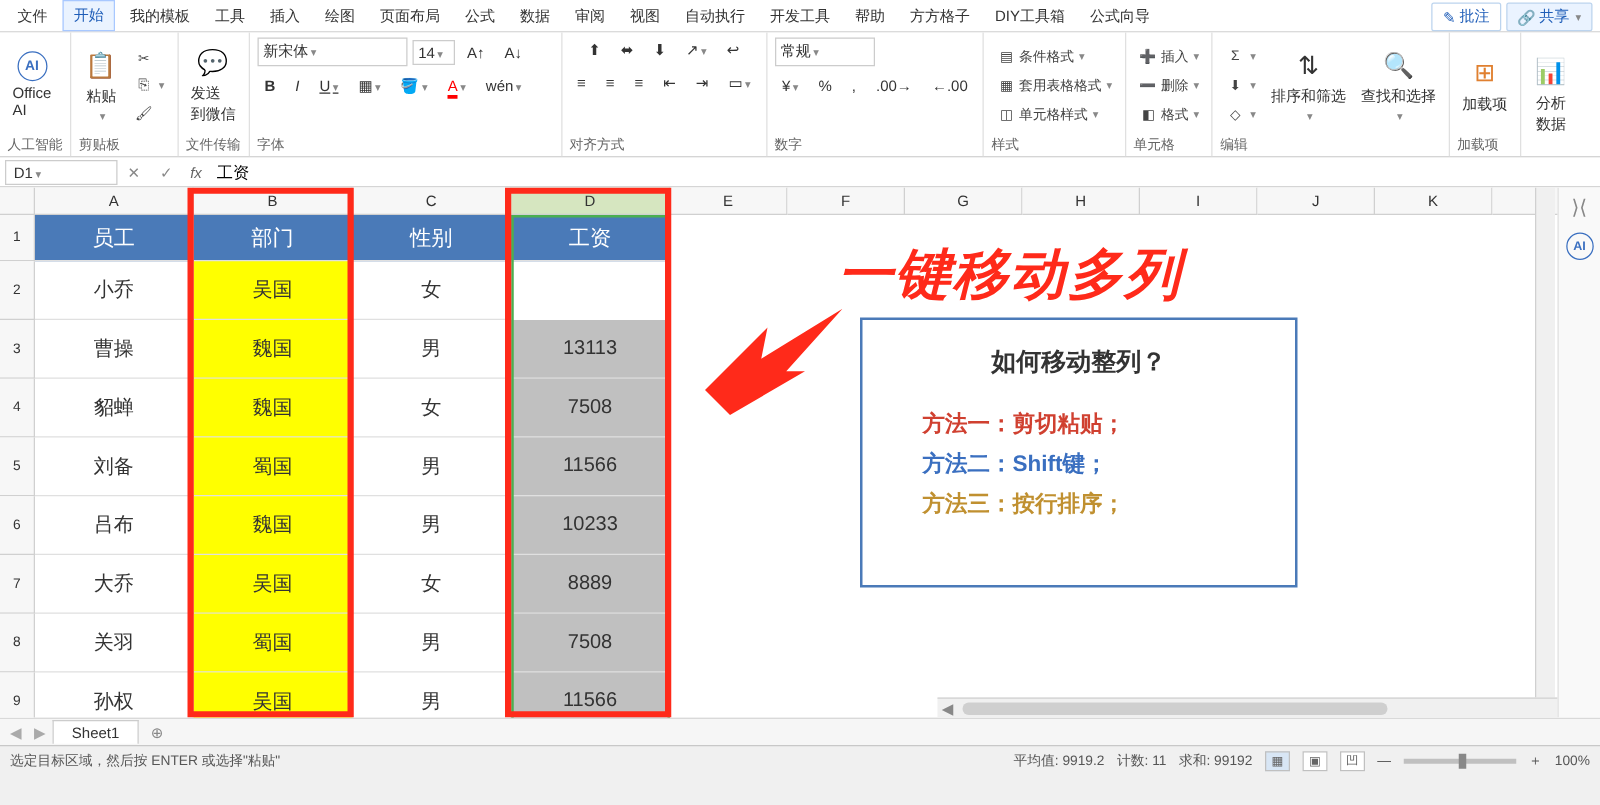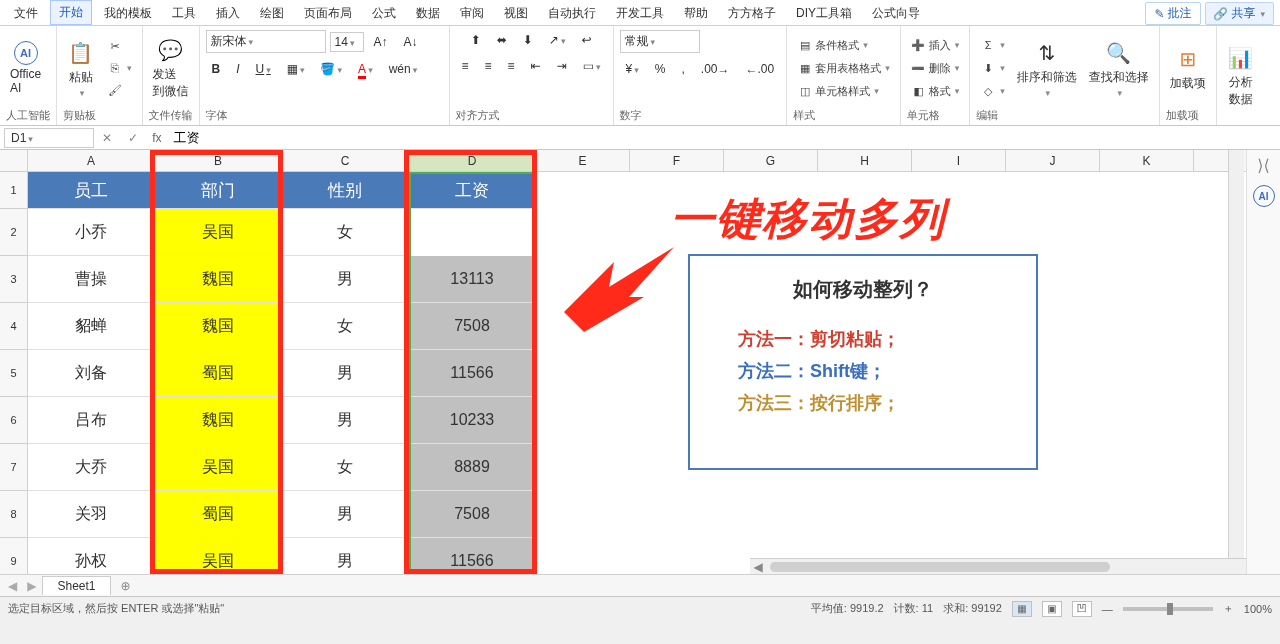--- a/index.html
+++ b/index.html
@@ -34,7 +34,7 @@
 .formula-row { background: #fff; height: 24px; display: flex; align-items: center; border-bottom: 1px solid #c8c8c8; }
 .name-box { width: 90px; border: 1px solid #ccc; padding: 2px 6px; margin-left: 4px; background: #fff; }
 .fx-btn { padding: 0 8px; color: #888; cursor: pointer; }
-.fx-label { padding: 0 6px; color: #666; }
+.fx-label { font-style: italic; padding: 0 6px; color: #666; }
 .formula-input { flex: 1; border: none; padding: 2px 6px; font-size: 13px; }
 
 

